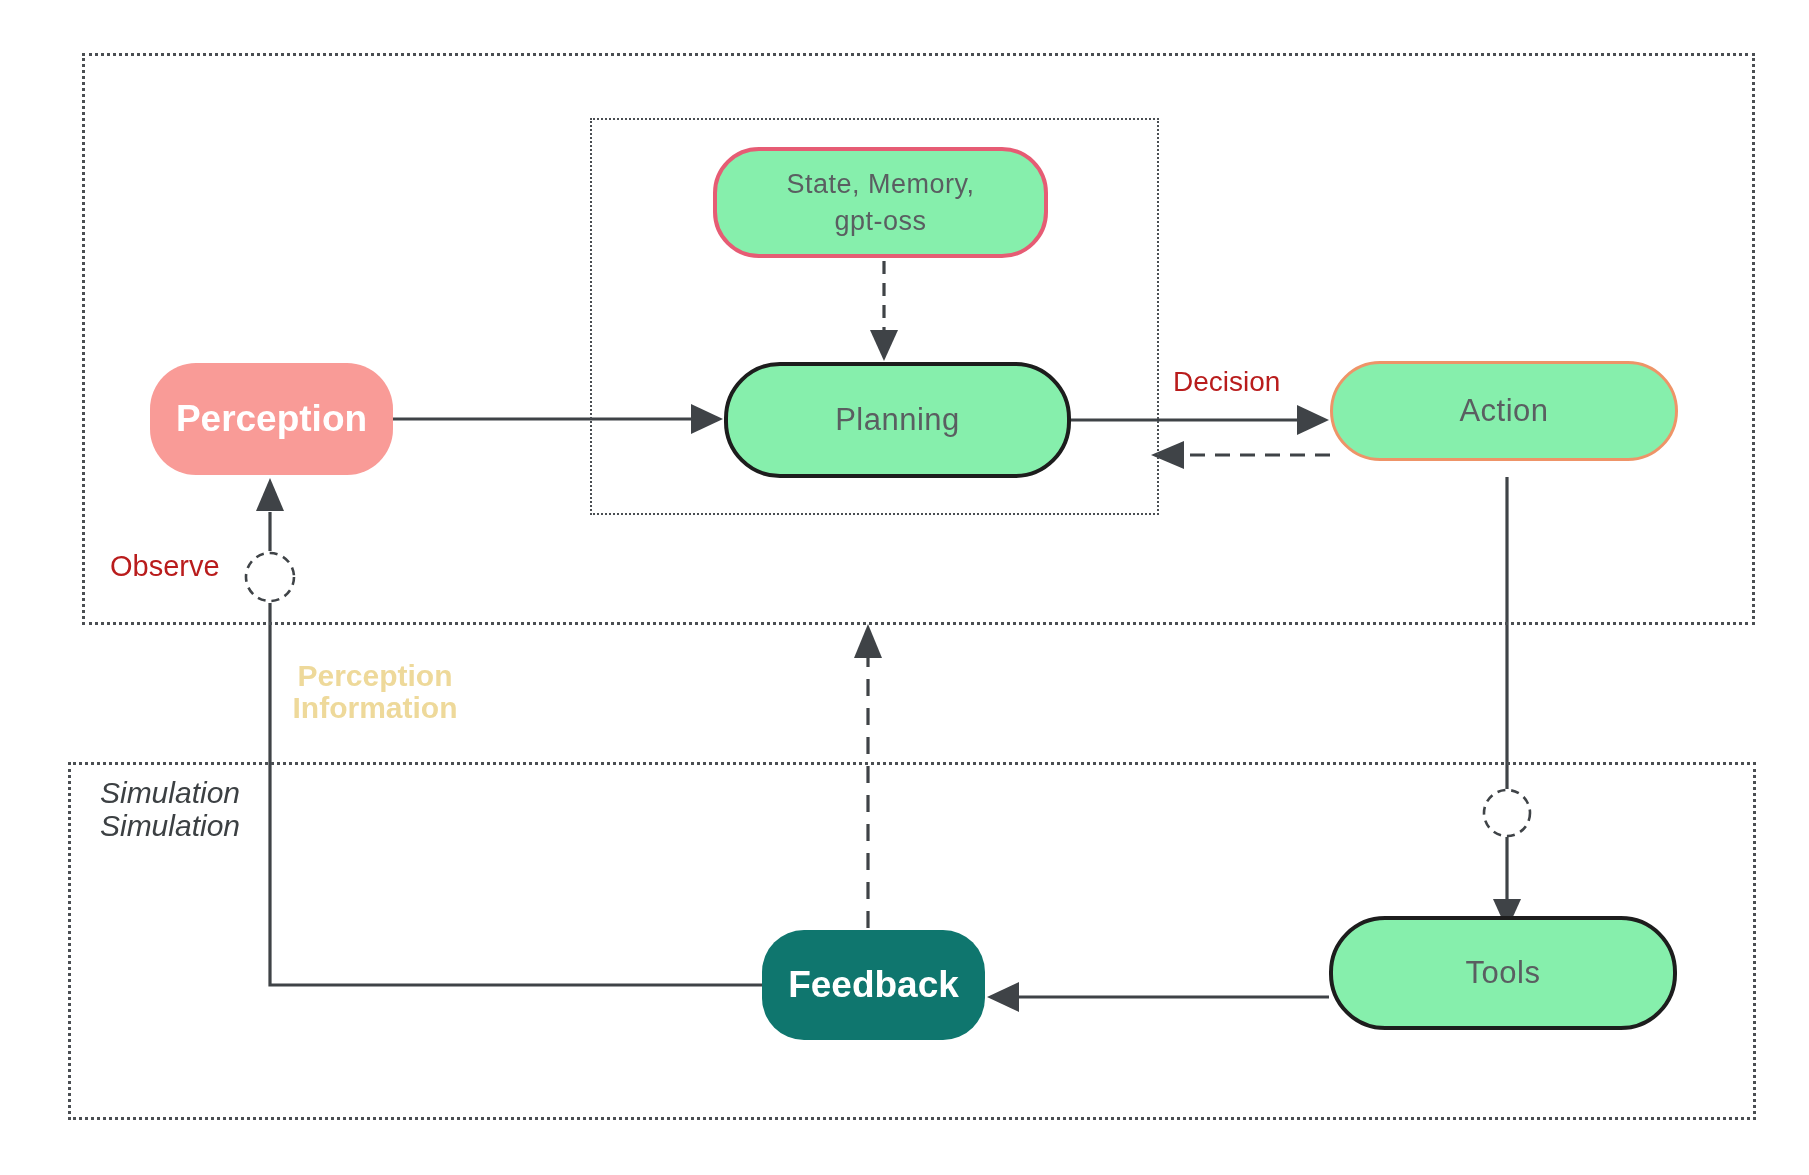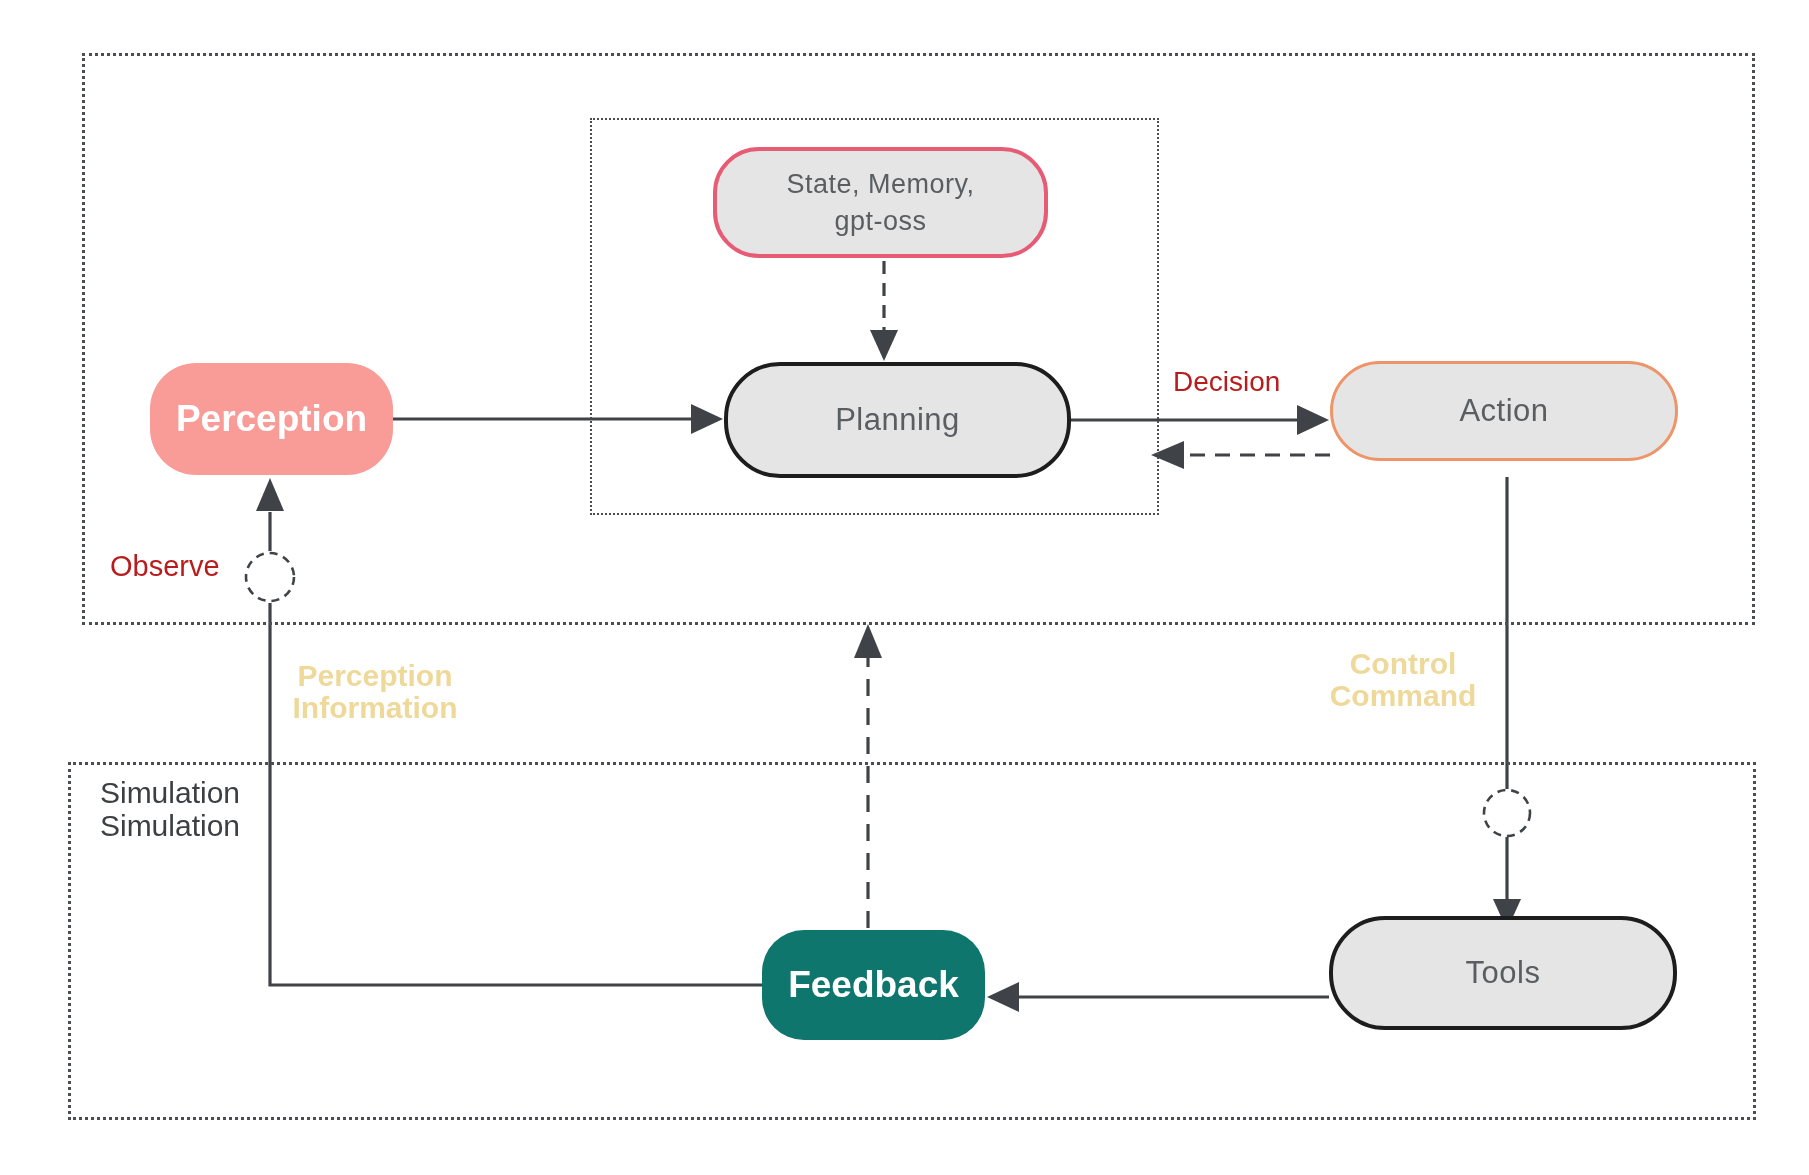--- a/index.html
+++ b/index.html
@@ -10,7 +10,7 @@
   .dotted-box{position:absolute;border:3px dotted #4a4e52;background:transparent;}
   .inner-dotted{border-width:2.5px;}
   .node{position:absolute;display:flex;align-items:center;justify-content:center;
-        text-align:center;box-sizing:border-box;background:#e5e5e5;}
+        text-align:center;box-sizing:border-box;background:#86efac;}
   .node .lbl{color:#5a5e61;font-size:31px;letter-spacing:0.5px;}
   .pill-dark{border:4px solid #1d1d1d;border-radius:56px;}
   .lbl-white{color:#ffffff;font-weight:bold;}

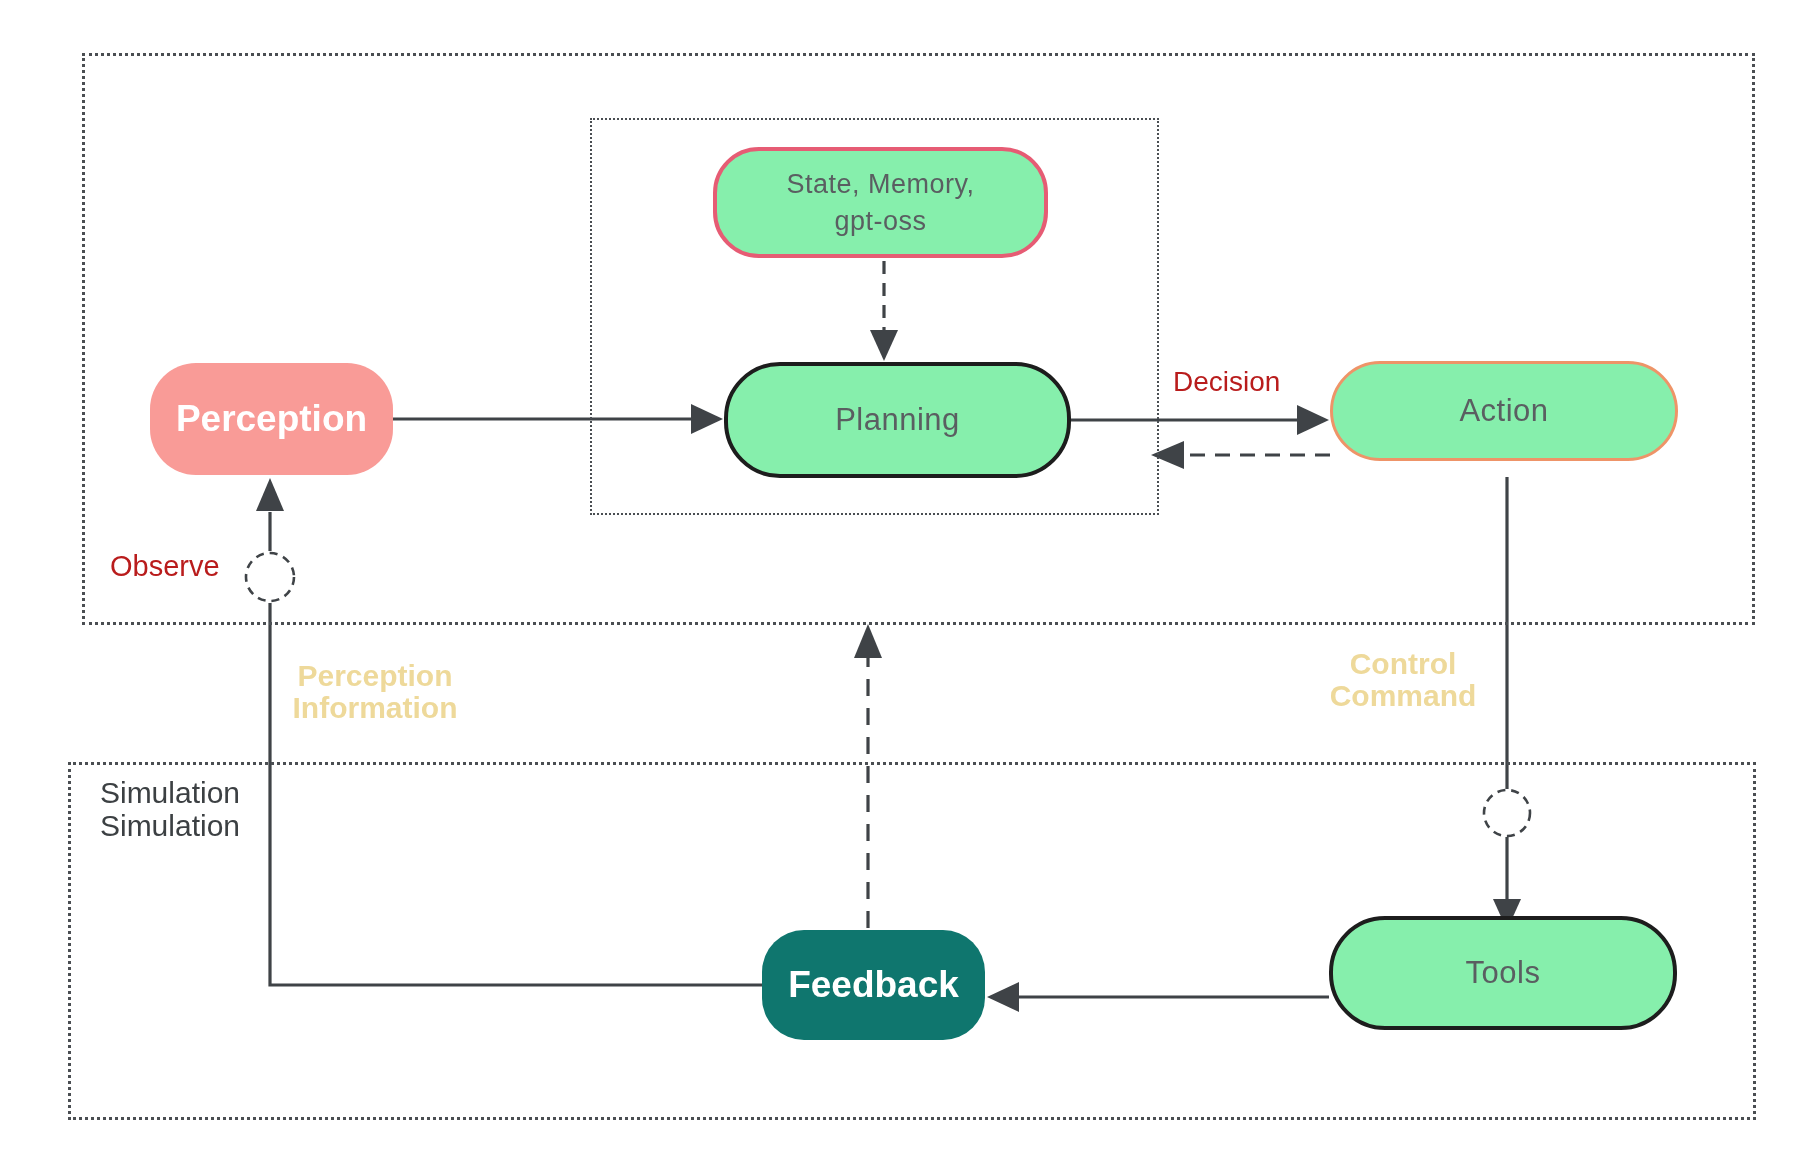--- a/index.html
+++ b/index.html
@@ -115,10 +115,6 @@
     <div>Information</div>
   </div>
 
-  <div class="yellow-label" style="left: 1308px; top: 648px; width: 190px; color: rgb(238, 217, 154);">
-    <div>Control</div>
-    <div>Command</div>
-  </div>
 
   <div class="gray-2line" style="left:75px;top:776px;width:190px;">
     <div>Simulation</div>

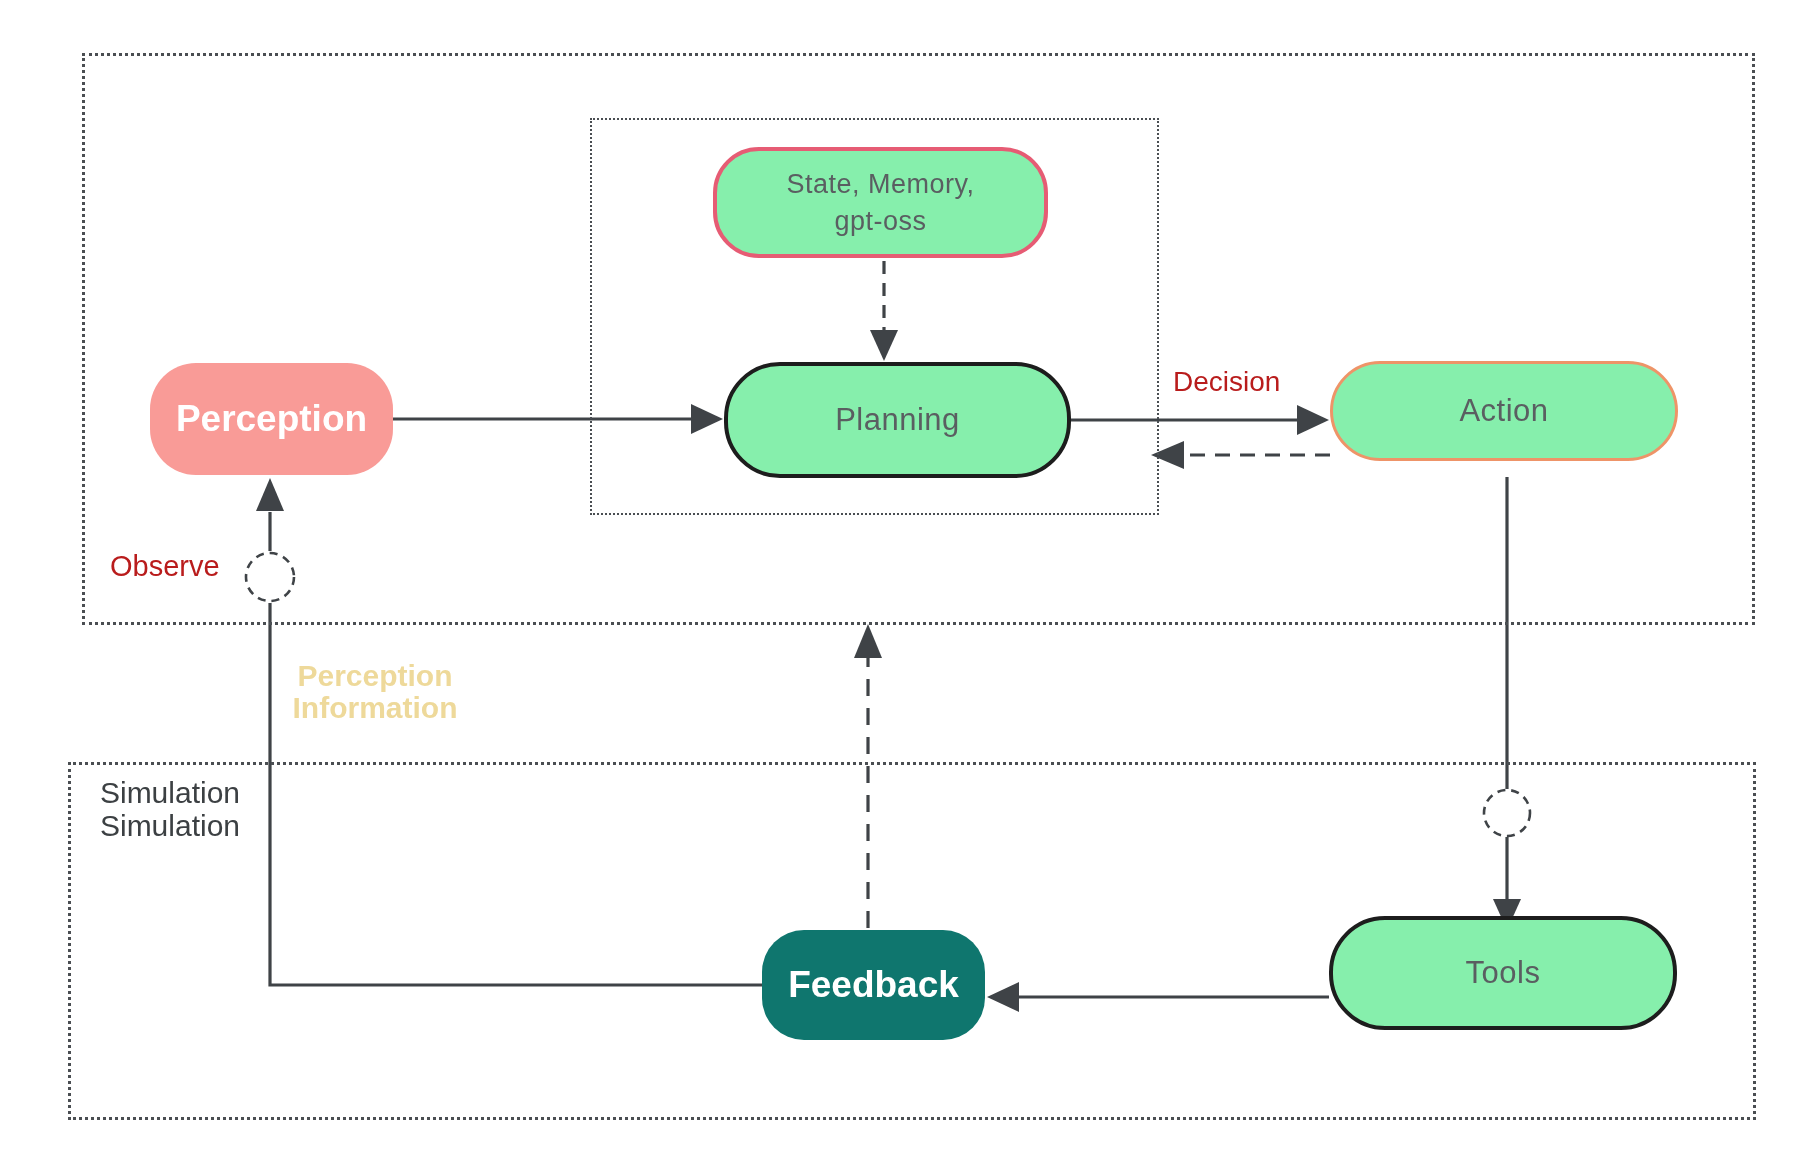--- a/index.html
+++ b/index.html
@@ -17,7 +17,7 @@
   .edge-label{position:absolute;color:#b91c1c;font-size:28px;}
   .yellow-label{position:absolute;color:#eed99a;font-weight:bold;font-size:30px;
                 line-height:1.08;text-align:center;}
-  .gray-2line{position:absolute;color:#3c4043;font-size:30px;line-height:1.1;text-align:center;}
+  .gray-2line{position:absolute;color:#3c4043;font-size:30px;line-height:1.1;text-align:center;font-style:italic;}
 </style>
 </head>
 <body>

